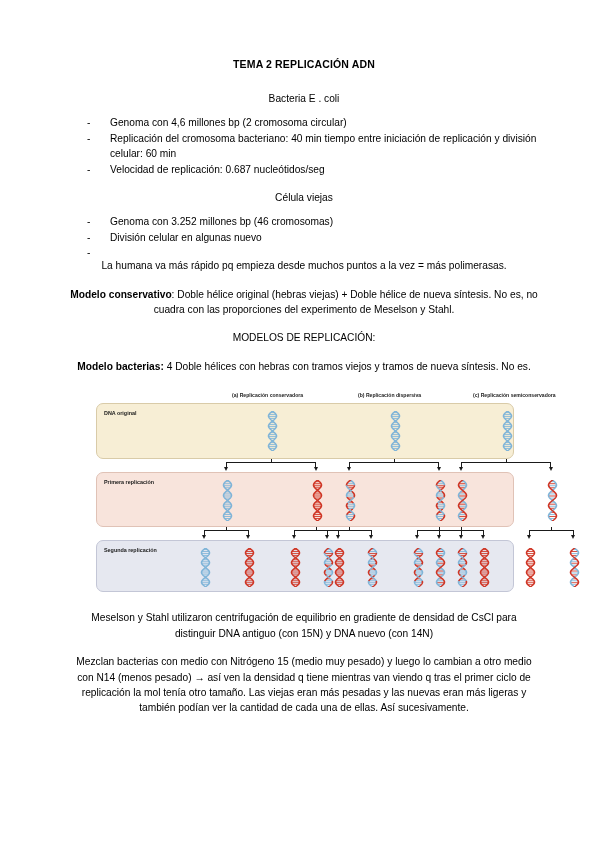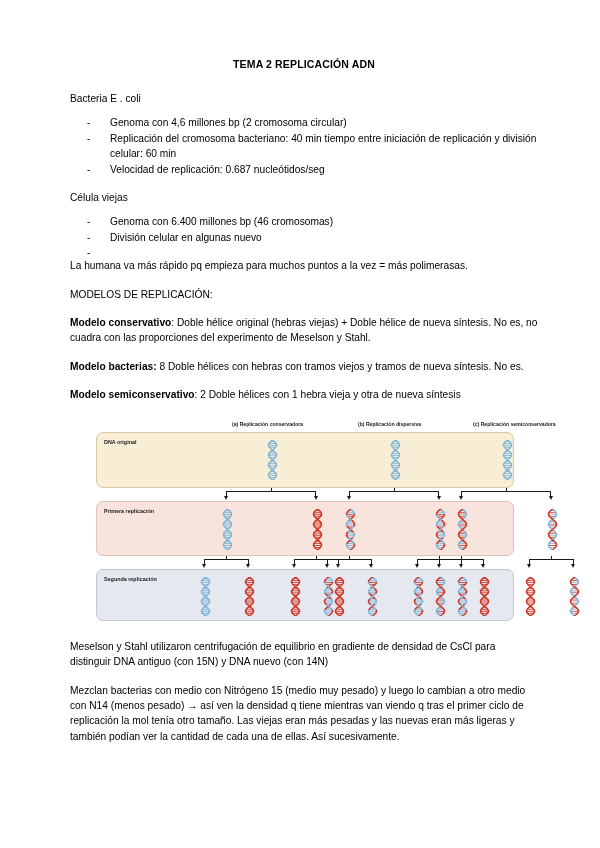--- a/index.html
+++ b/index.html
@@ -32,7 +32,7 @@
     font-size: 10.2px;
     line-height: 15.4px;
     margin: 0 0 13px 0;
-    text-align: left;
+    text-align: center;
   }
   p.tight { margin-bottom: 9px; }
   ul.dashlist {

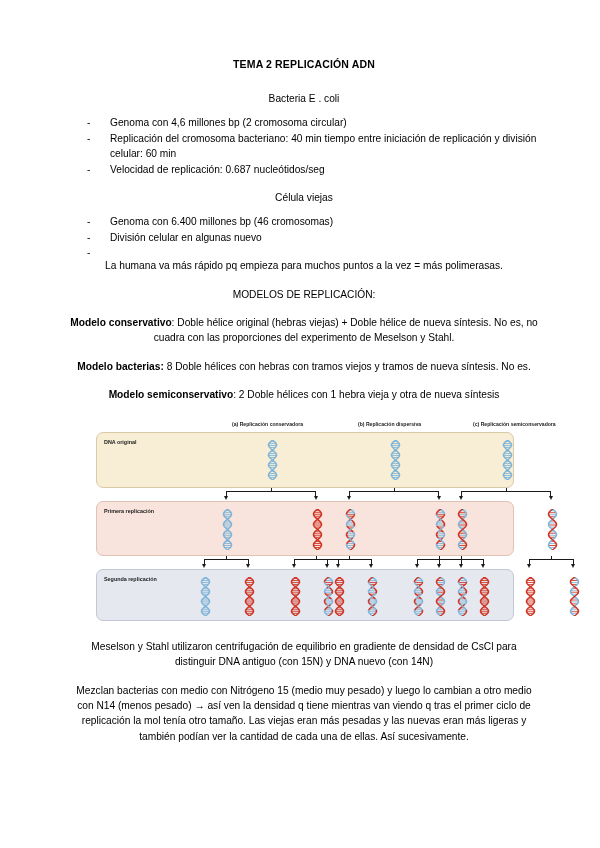--- a/index.html
+++ b/index.html
@@ -177,7 +177,7 @@
   <p class="para tight">Célula viejas</p>
 
   <ul class="dashlist">
-    <li><span class="dash">-</span><span>Genoma con 6.400 millones bp (46 cromosomas)</span></li>
+    <li><span class="dash">-</span><span>Genoma con 3.252 millones bp (46 cromosomas)</span></li>
     <li><span class="dash">-</span><span>División celular en algunas nuevo</span></li>
     <li><span class="dash">-</span></li>
   </ul>

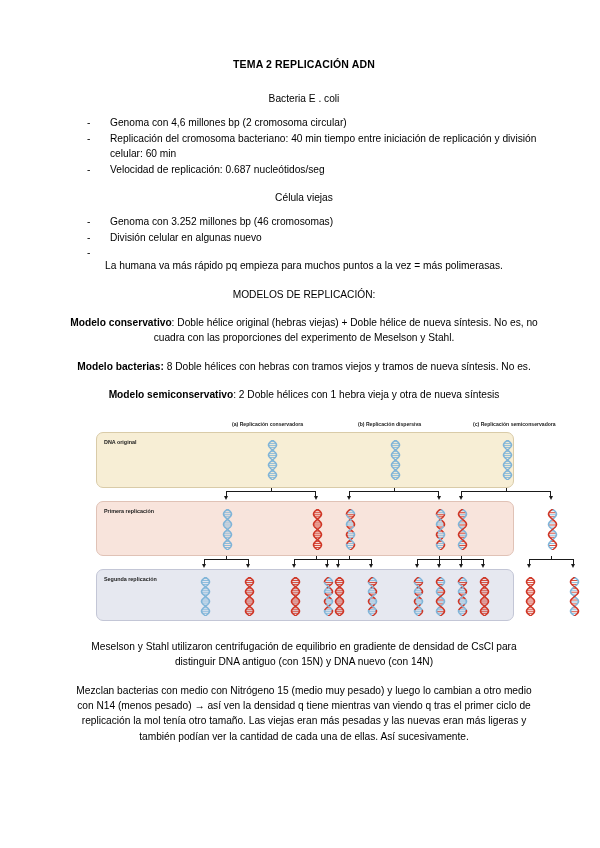--- a/index.html
+++ b/index.html
@@ -182,7 +182,7 @@
     <li><span class="dash">-</span></li>
   </ul>
 
-  <p class="para">La humana va más rápido pq empieza para muchos puntos a la vez = más polimerasas.</p>
+  <p class="para">La humana va más rápido pq empieza desde muchos puntos a la vez = más polimerasas.</p>
 
 
   <p class="para">MODELOS DE REPLICACIÓN:</p>

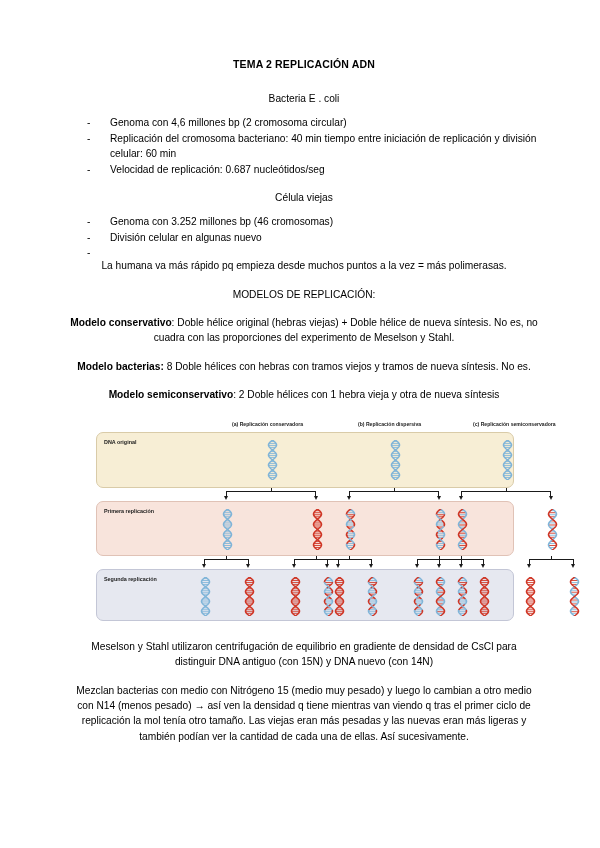--- a/index.html
+++ b/index.html
@@ -185,9 +185,9 @@
   <p class="para">La humana va más rápido pq empieza desde muchos puntos a la vez = más polimerasas.</p>
 
 
+  <p class="para"><span class="bold">Modelo conservativo</span><span>: Doble hélice original (hebras viejas) + Doble hélice de nueva síntesis. No es, no cuadra con las proporciones del experimento de Meselson y Stahl.</span></p>
+
   <p class="para">MODELOS DE REPLICACIÓN:</p>
-
-  <p class="para"><span class="bold">Modelo conservativo</span><span>: Doble hélice original (hebras viejas) + Doble hélice de nueva síntesis. No es, no cuadra con las proporciones del experimento de Meselson y Stahl.</span></p>
 
   <p class="para"><span class="bold">Modelo bacterias:</span><span> 8 Doble hélices con hebras con tramos viejos y tramos de nueva síntesis. No es.</span></p>
 

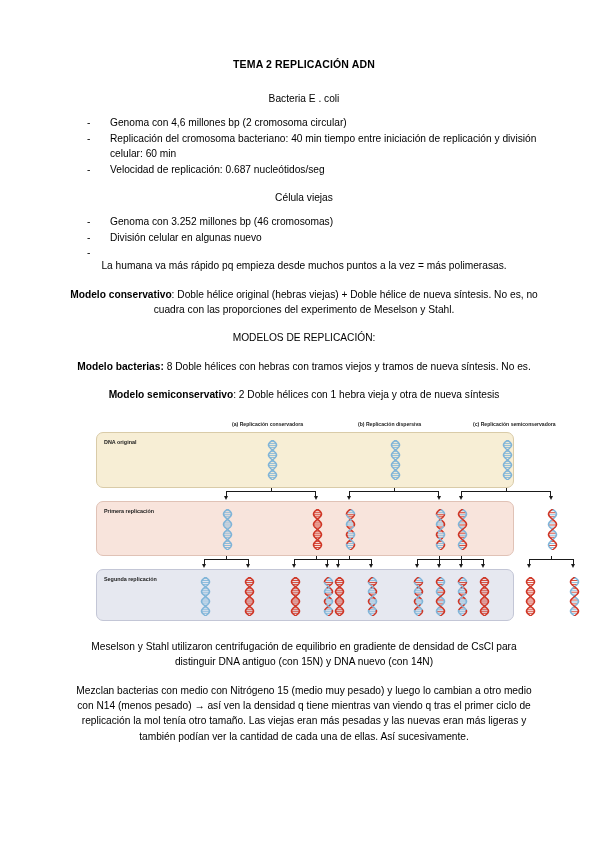--- a/index.html
+++ b/index.html
@@ -189,7 +189,7 @@
 
   <p class="para">MODELOS DE REPLICACIÓN:</p>
 
-  <p class="para"><span class="bold">Modelo bacterias:</span><span> 8 Doble hélices con hebras con tramos viejos y tramos de nueva síntesis. No es.</span></p>
+  <p class="para"><span class="bold">Modelo bacterias:</span><span> 4 Doble hélices con hebras con tramos viejos y tramos de nueva síntesis. No es.</span></p>
 
   <p class="para"><span class="bold">Modelo semiconservativo</span><span>: 2 Doble hélices con 1 hebra vieja y otra de nueva síntesis</span></p>
 

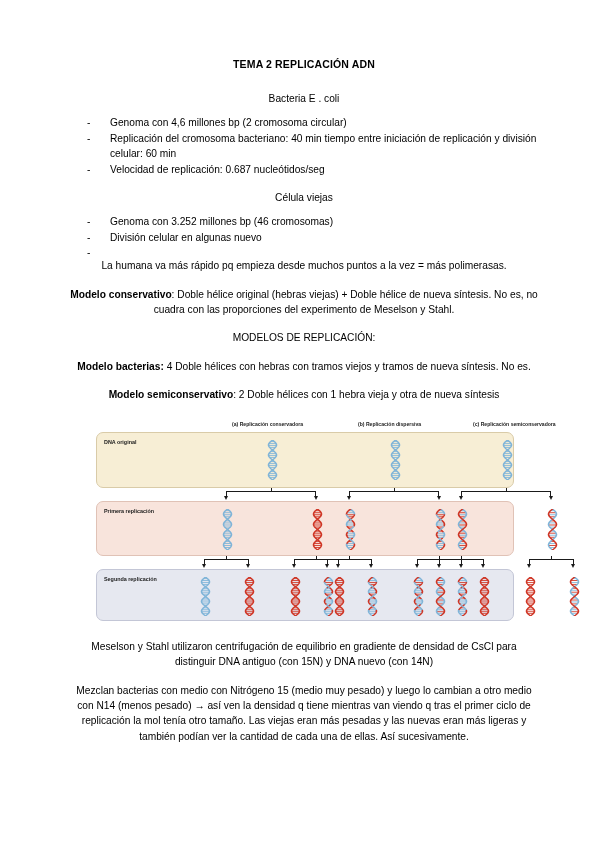--- a/index.html
+++ b/index.html
@@ -191,7 +191,6 @@
 
   <p class="para"><span class="bold">Modelo bacterias:</span><span> 4 Doble hélices con hebras con tramos viejos y tramos de nueva síntesis. No es.</span></p>
 
-  <p class="para"><span class="bold">Modelo semiconservativo</span><span>: 2 Doble hélices con 1 hebra vieja y otra de nueva síntesis</span></p>
 
   <div class="figure">
 

